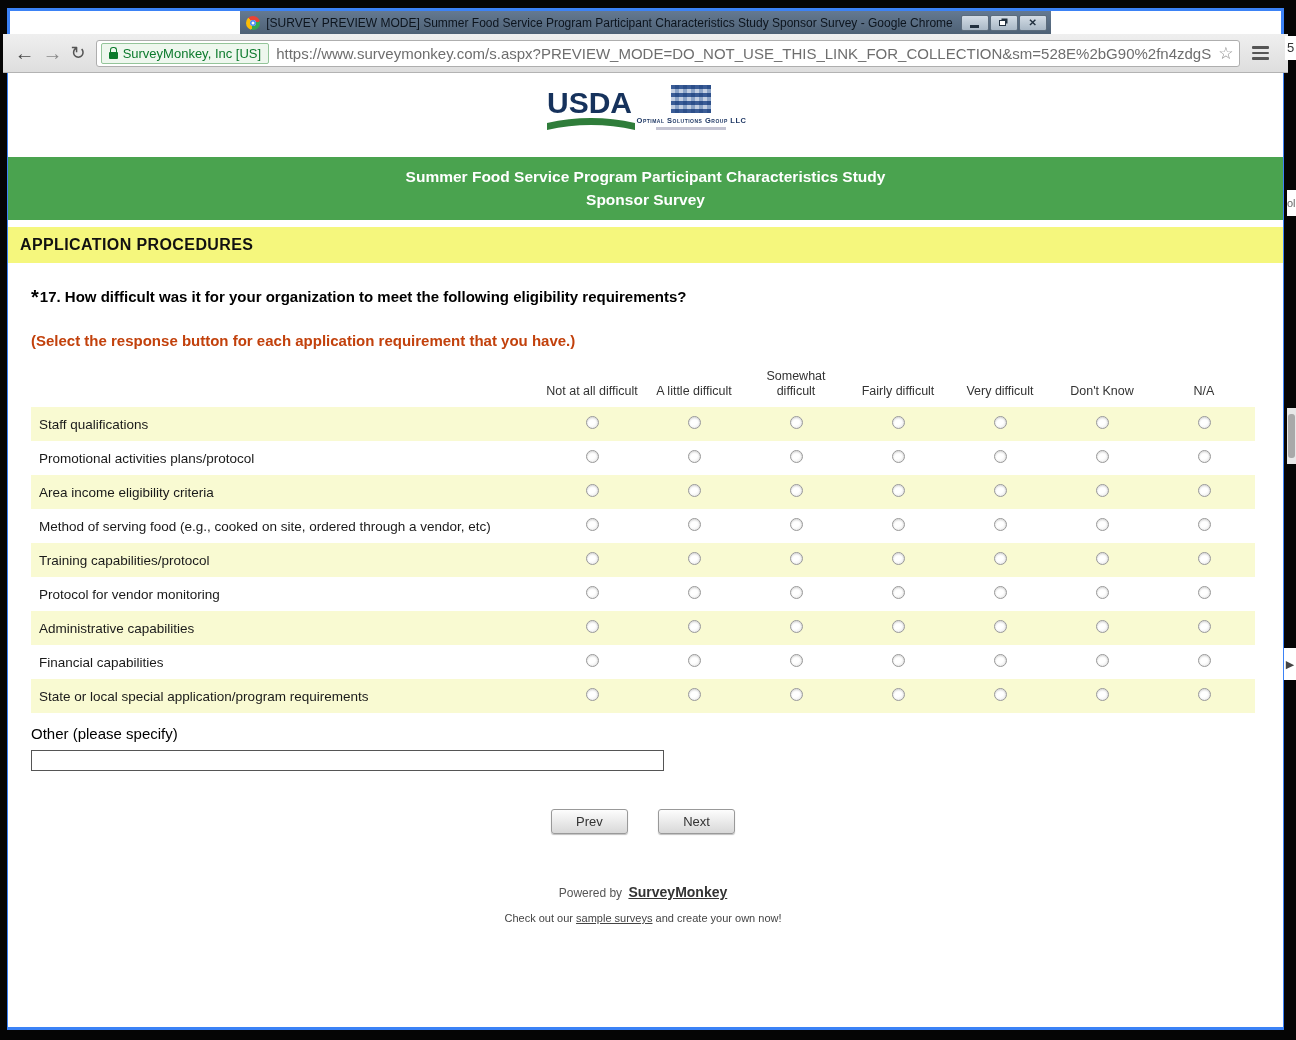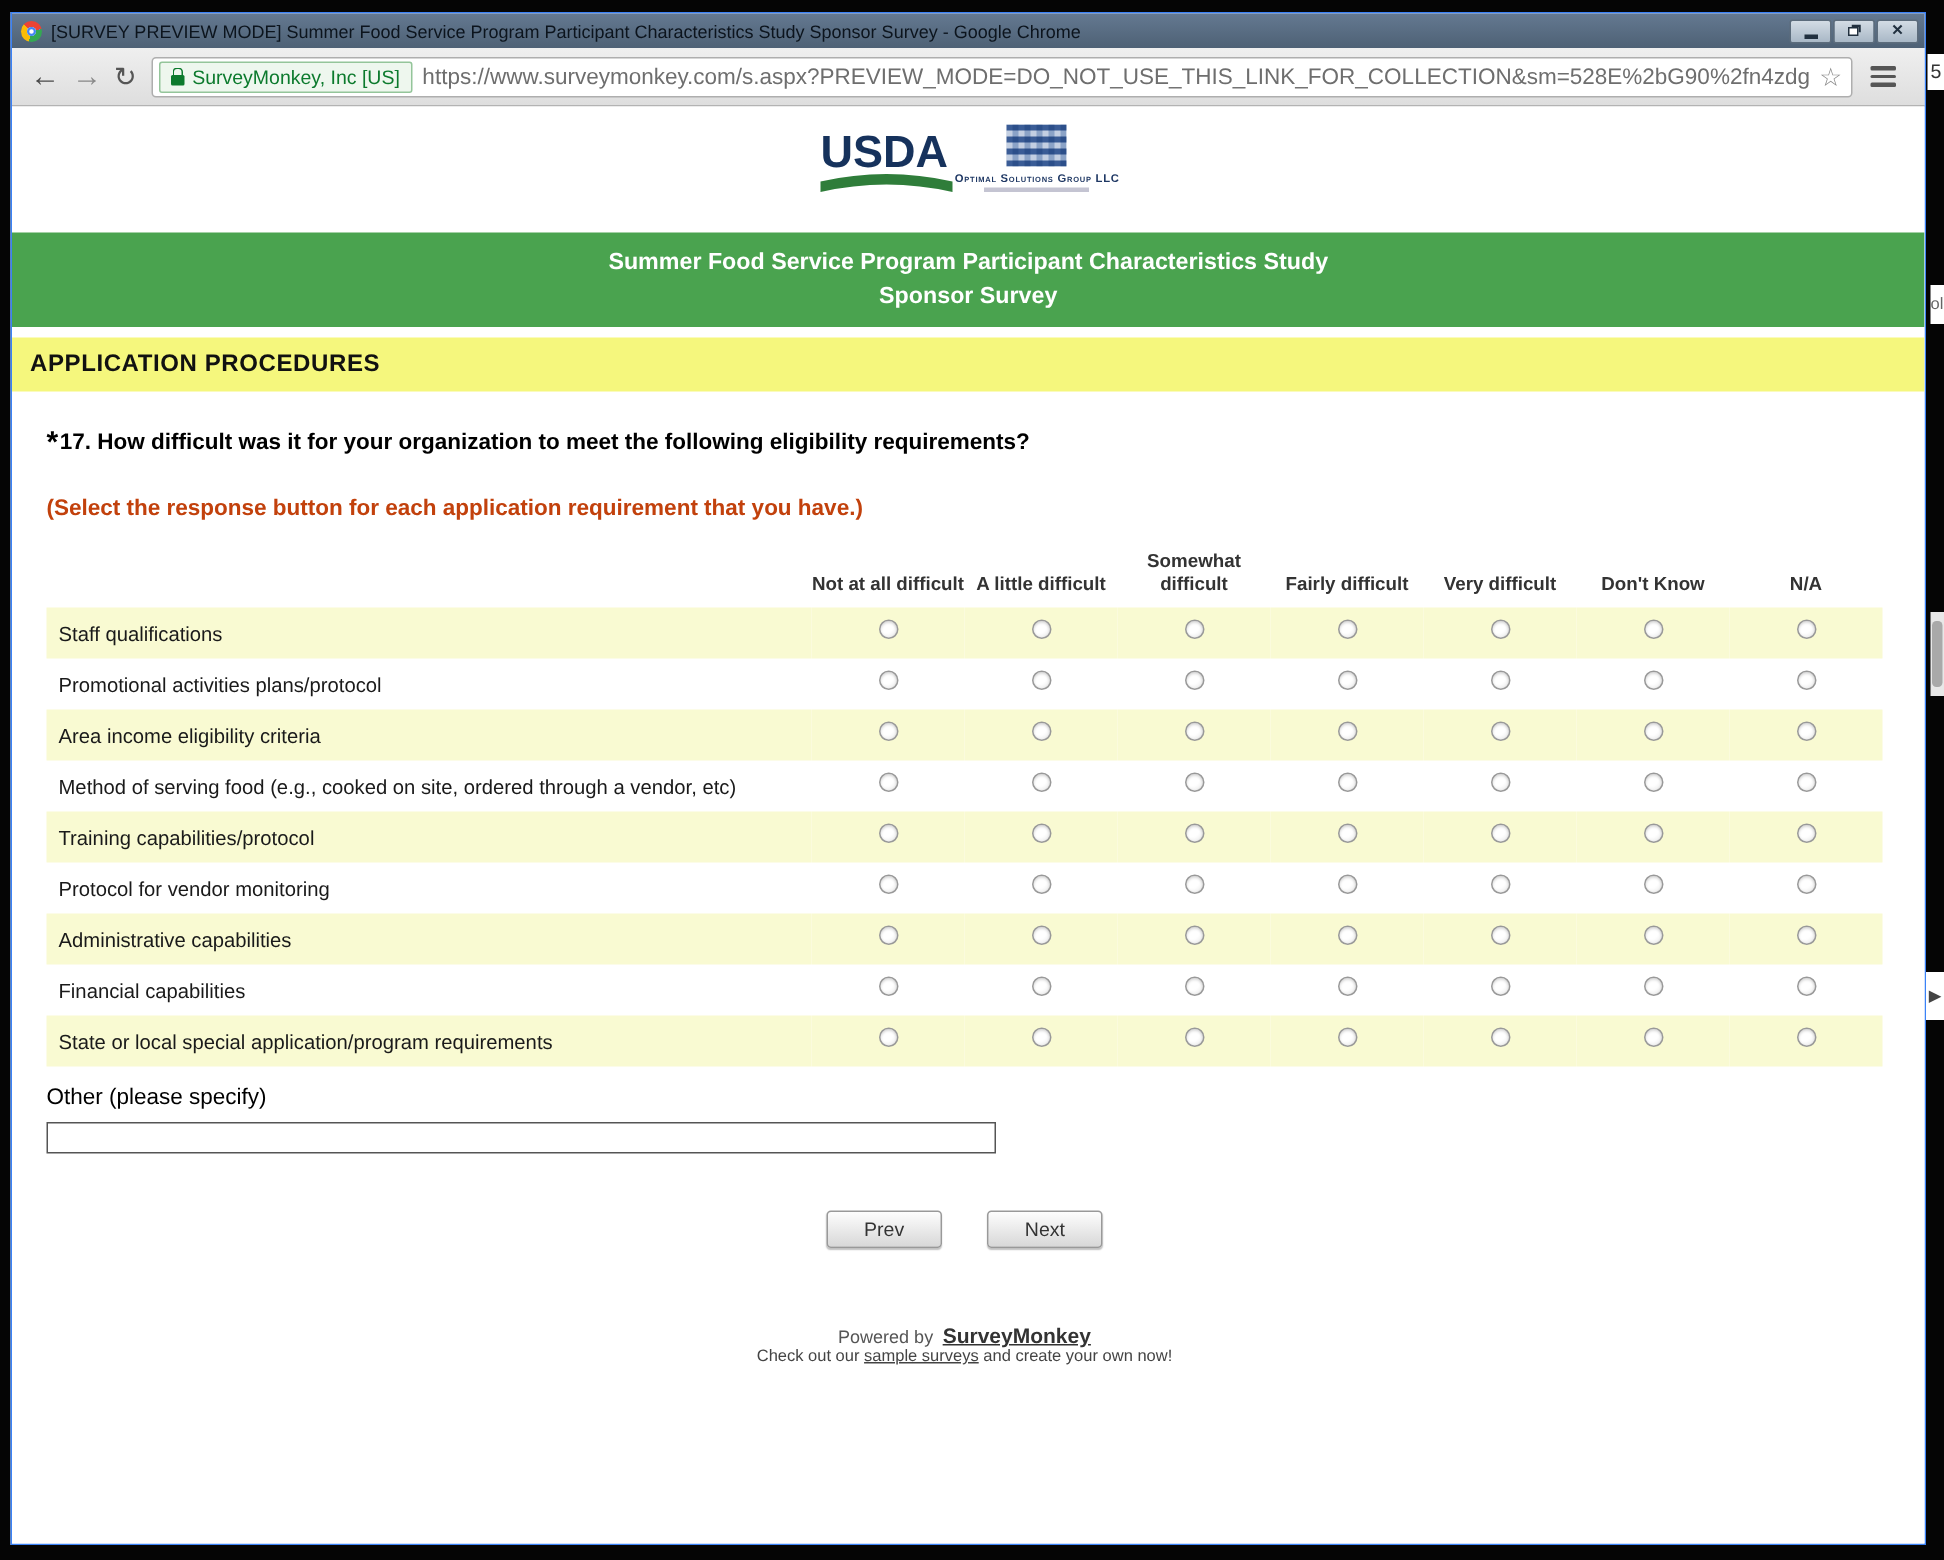--- a/index.html
+++ b/index.html
@@ -14,9 +14,10 @@
   
   .chrome-window {
     position:absolute; left:7px; top:8px; width:1277px; height:1022px;
-    border:1px solid #3b82f6;
+    border:3px solid #3b82f6;
     display:flex; flex-direction:column;
     background:#fff;
+    align-items:center;
   }
 
   

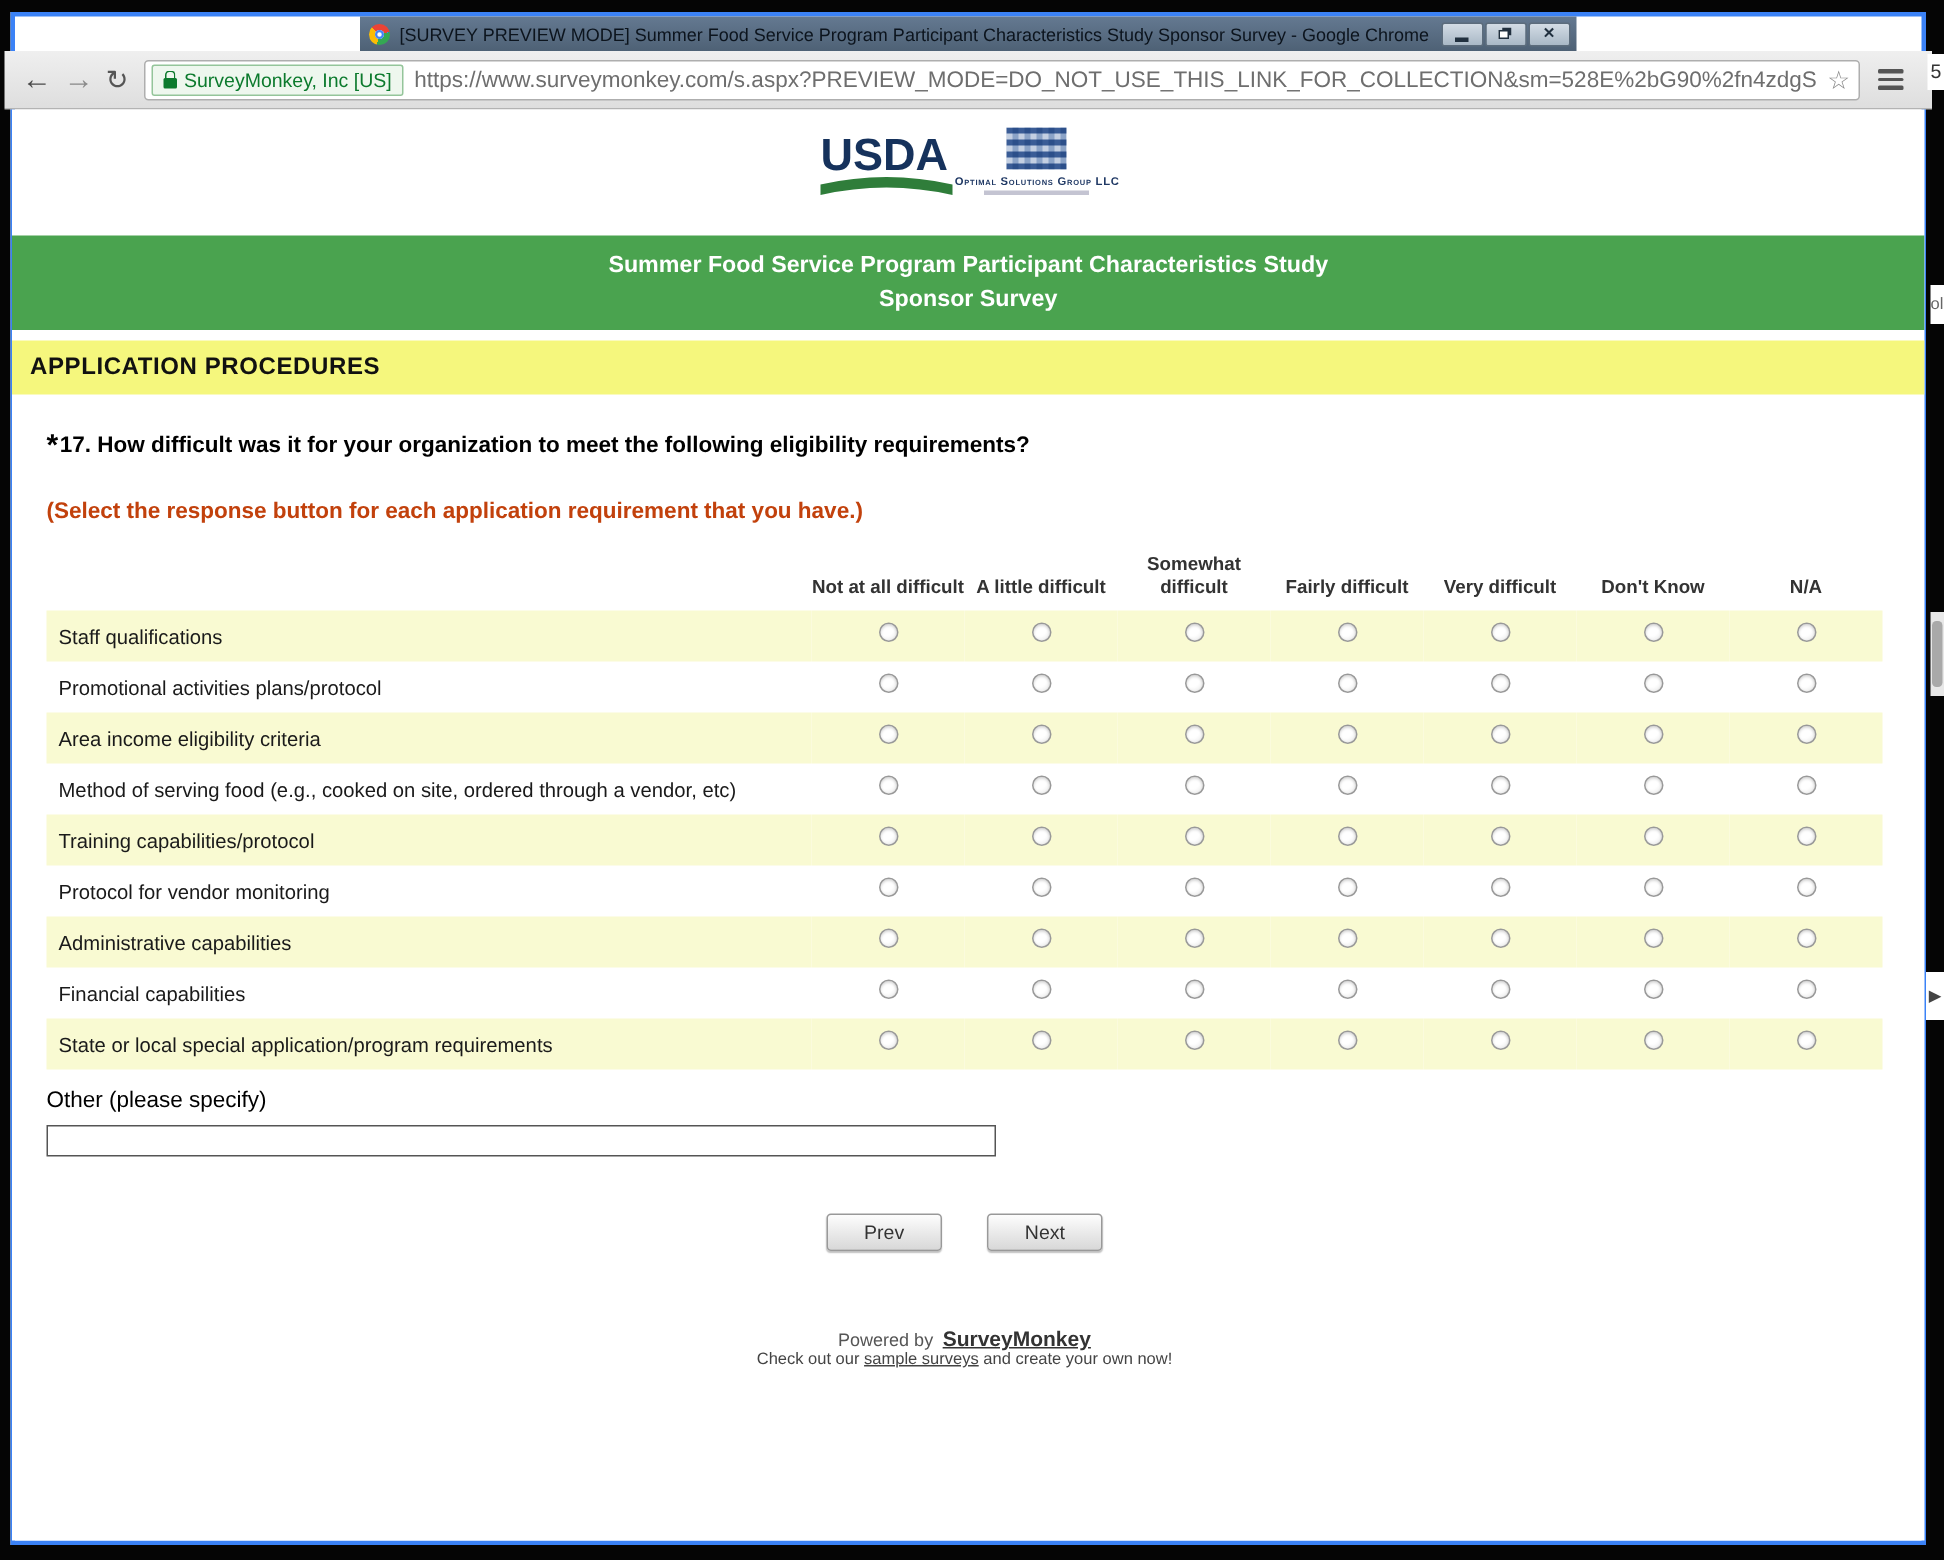--- a/index.html
+++ b/index.html
@@ -136,7 +136,7 @@
   table.matrix { border-collapse:collapse; table-layout:fixed; width:1224px; margin-top:20px; }
   table.matrix col.label-col { width:510px; }
   table.matrix th {
-    font-weight:bold; font-size:12.5px; color:#333;
+    font-weight:normal; font-size:12.5px; color:#333;
     text-align:center; vertical-align:bottom; padding-bottom:8px;
     line-height:15px;
   }

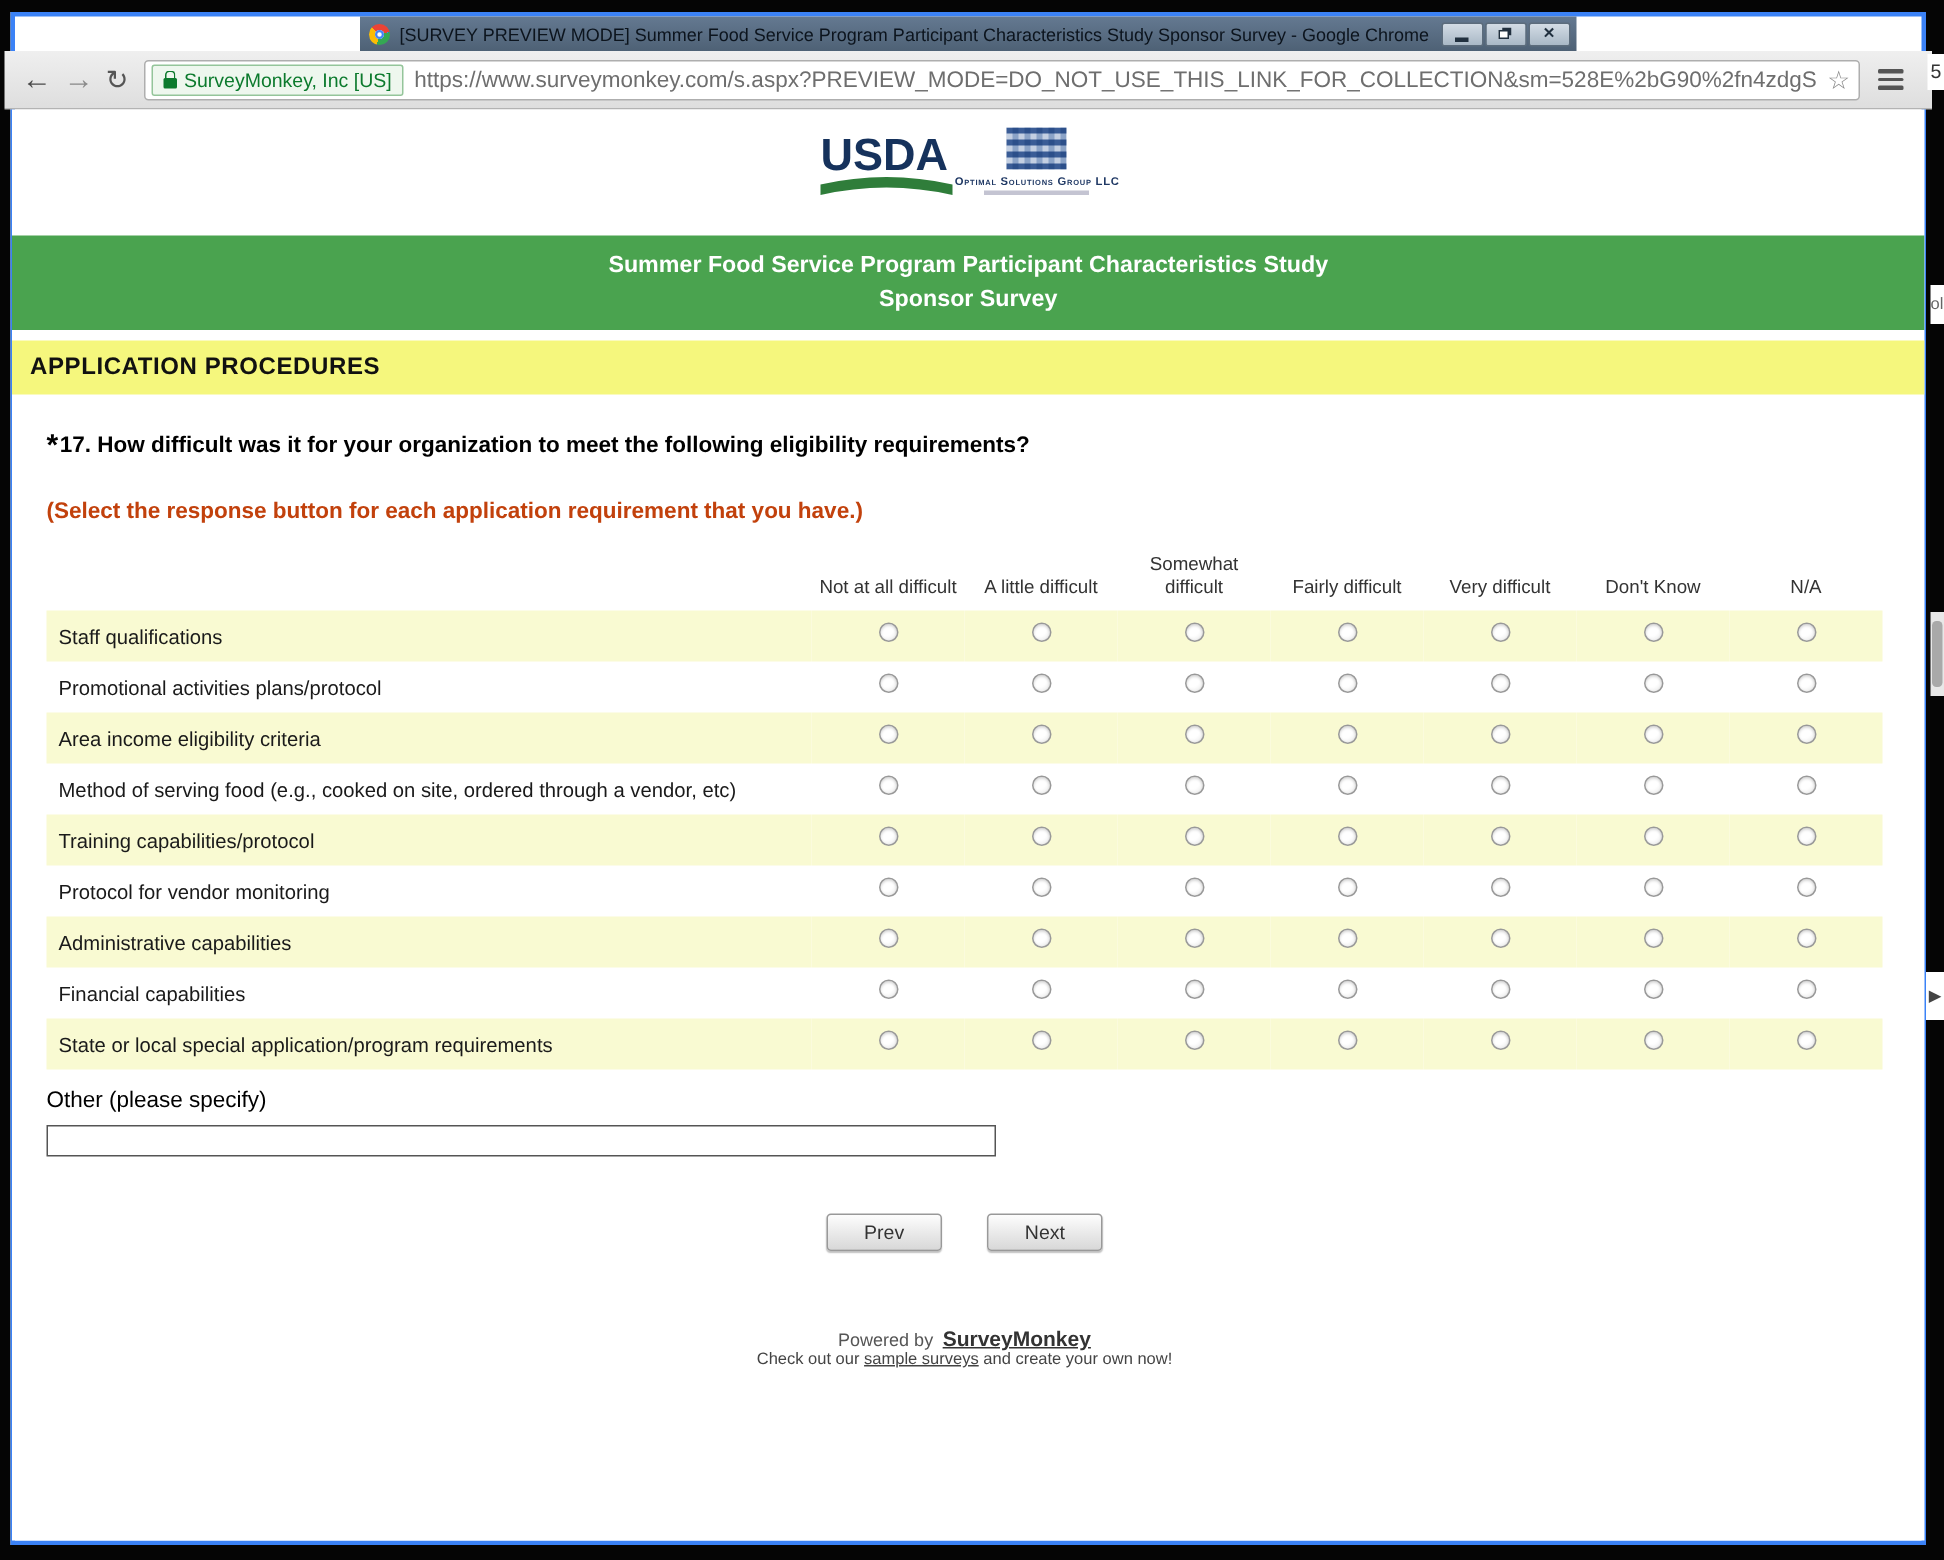--- a/index.html
+++ b/index.html
@@ -172,7 +172,7 @@
   .footer { margin-top:50px; text-align:center; }
   .powered { font-size:12px; color:#555; }
   .sm-link { font-size:14px; font-weight:bold; color:#333; text-decoration:underline; cursor:pointer; margin-left:3px; }
-  .checkout { font-size:11px; color:#444; margin-top:0; }
+  .checkout { font-size:11px; color:#444; margin-top:12px; }
   .sample-link { color:#444; text-decoration:underline; cursor:pointer; }
 
   

